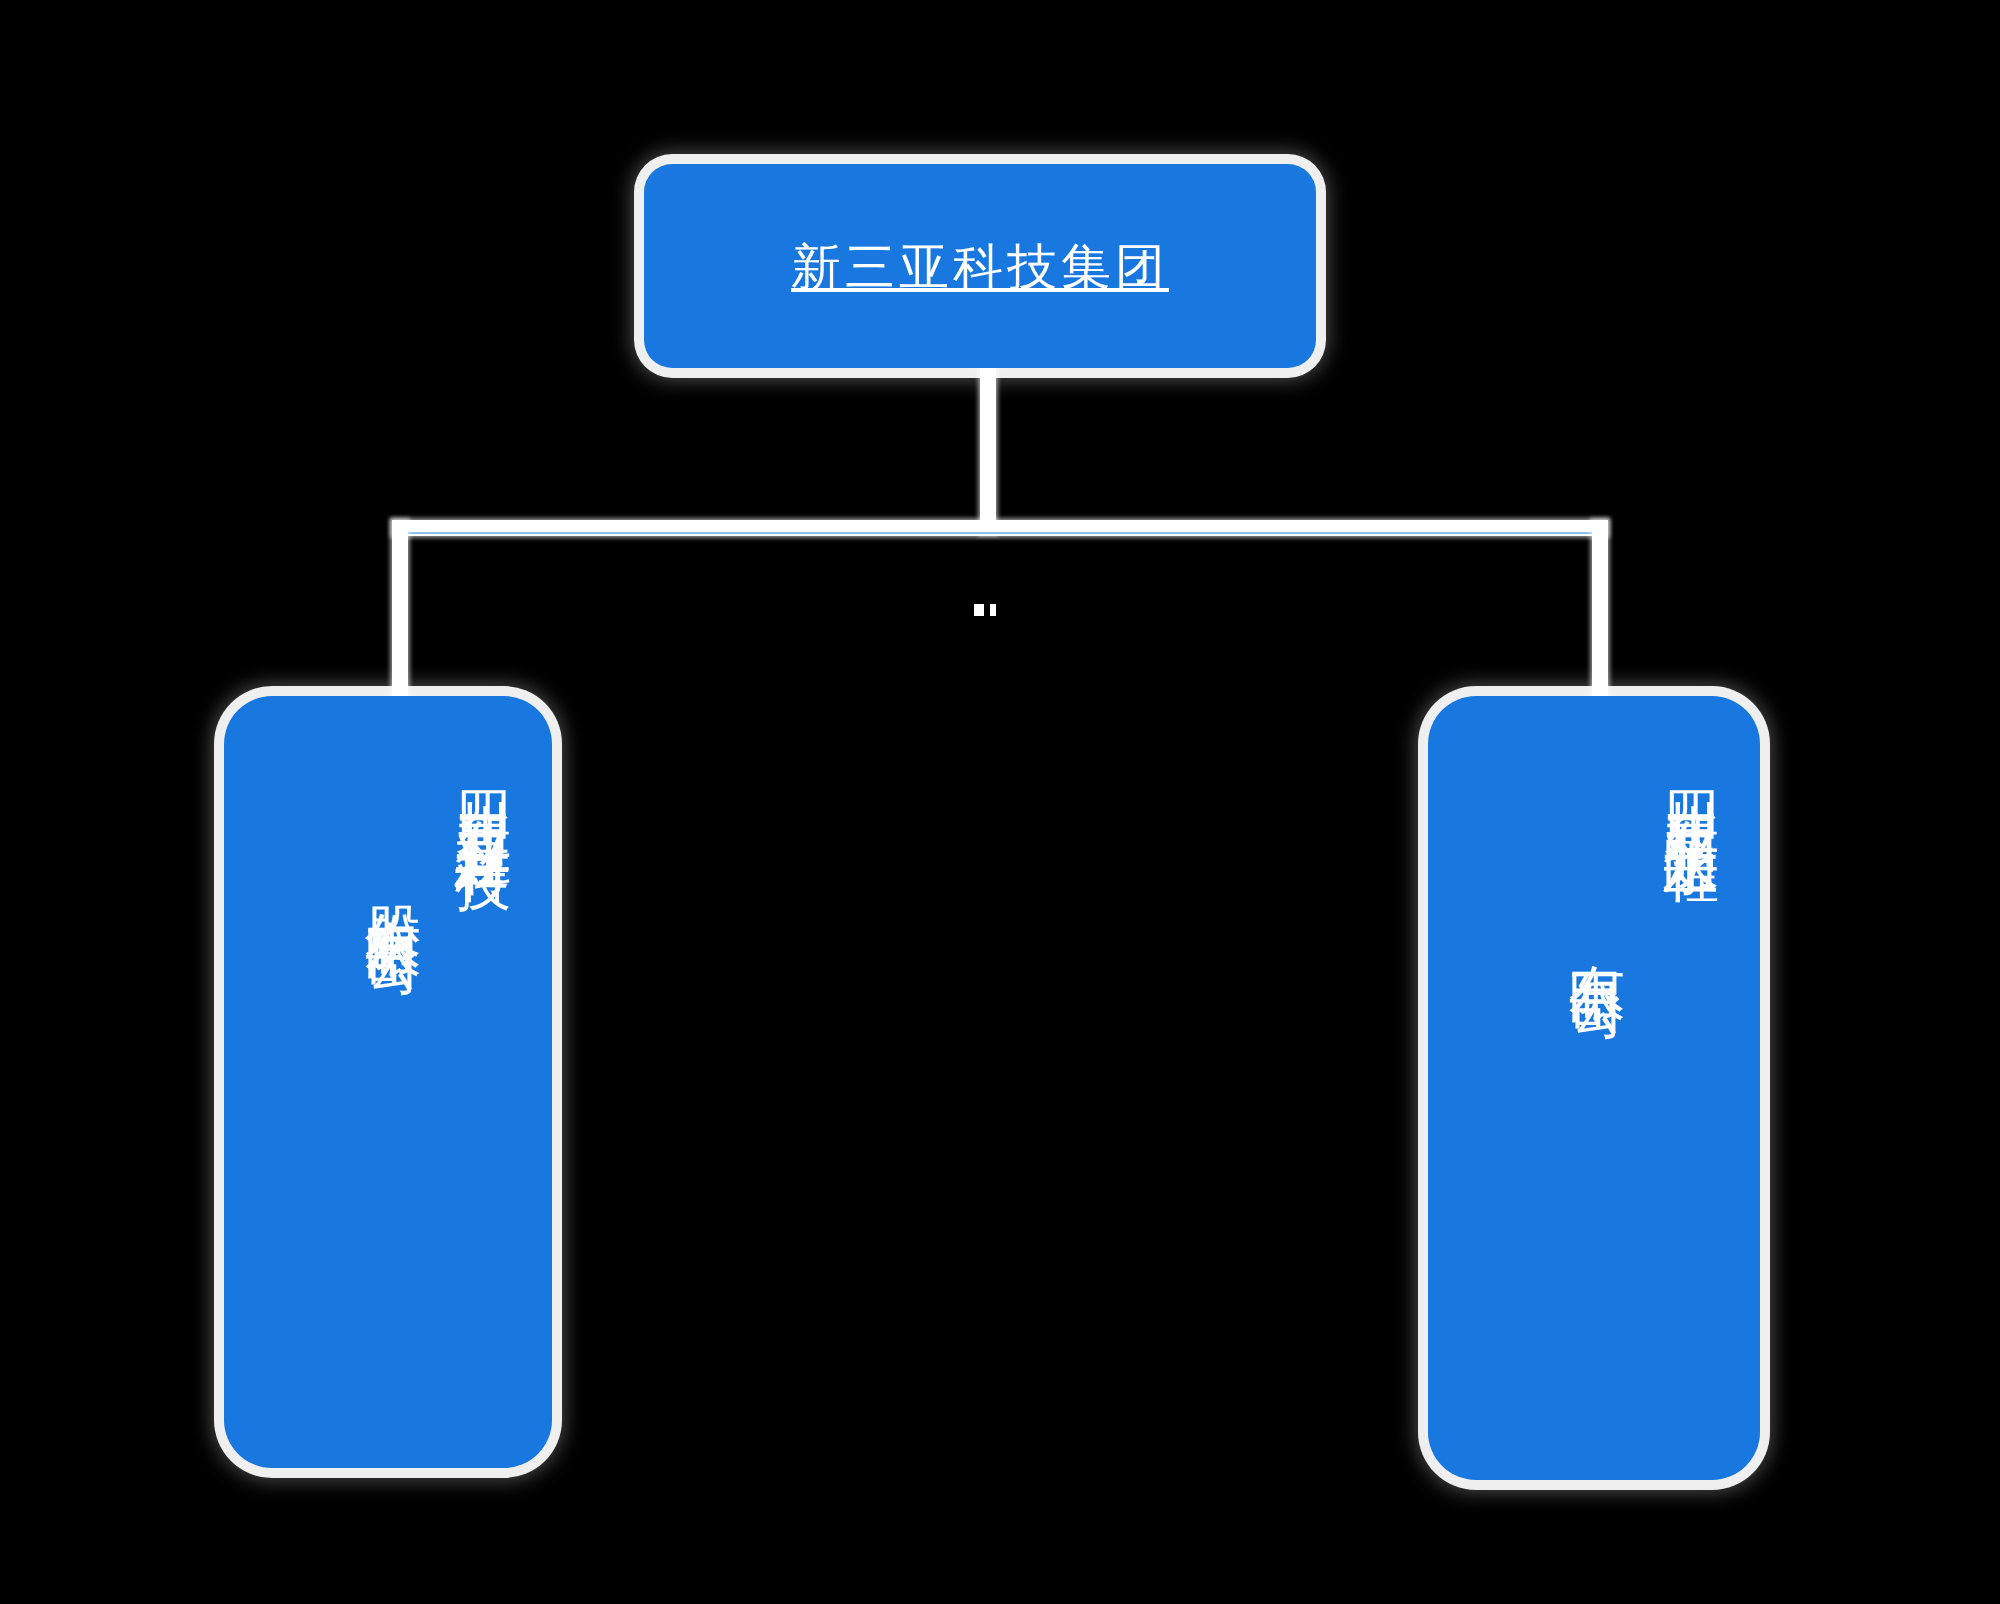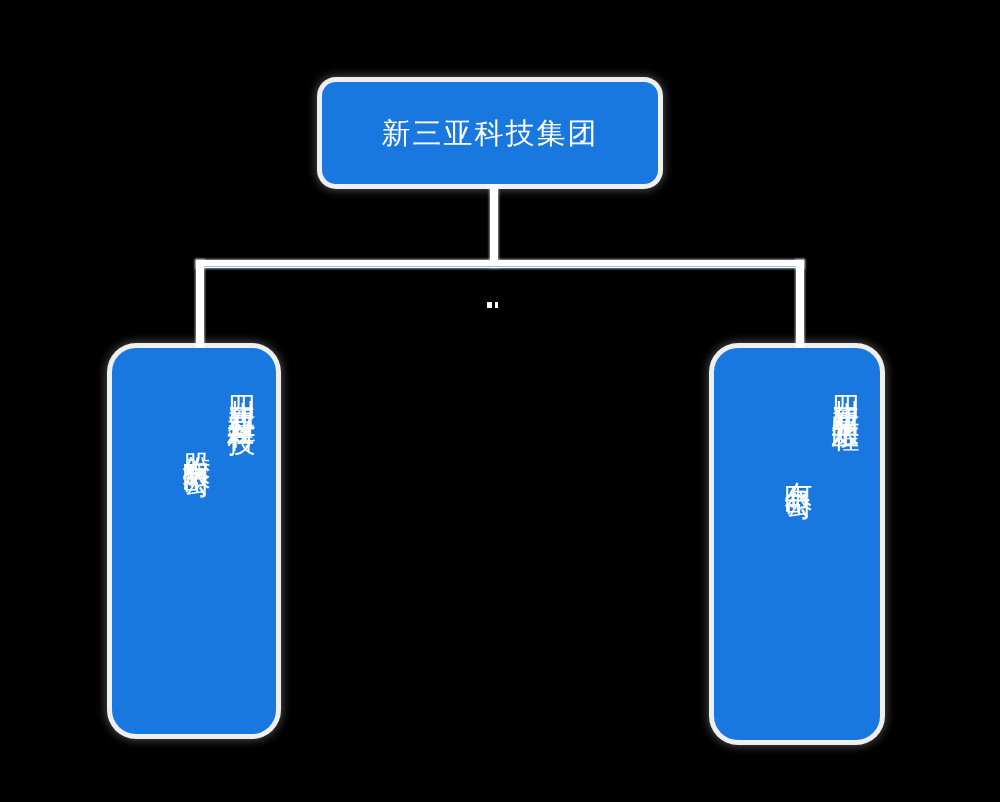--- a/index.html
+++ b/index.html
@@ -87,10 +87,11 @@
     justify-content: center;
   }
   .node-root .label {
-    font-size: 29px;
+    font-size: 25px;
     letter-spacing: 2px;
     line-height: 1;
     white-space: nowrap;
+    text-decoration: underline;
   }
 
   .node-child {

